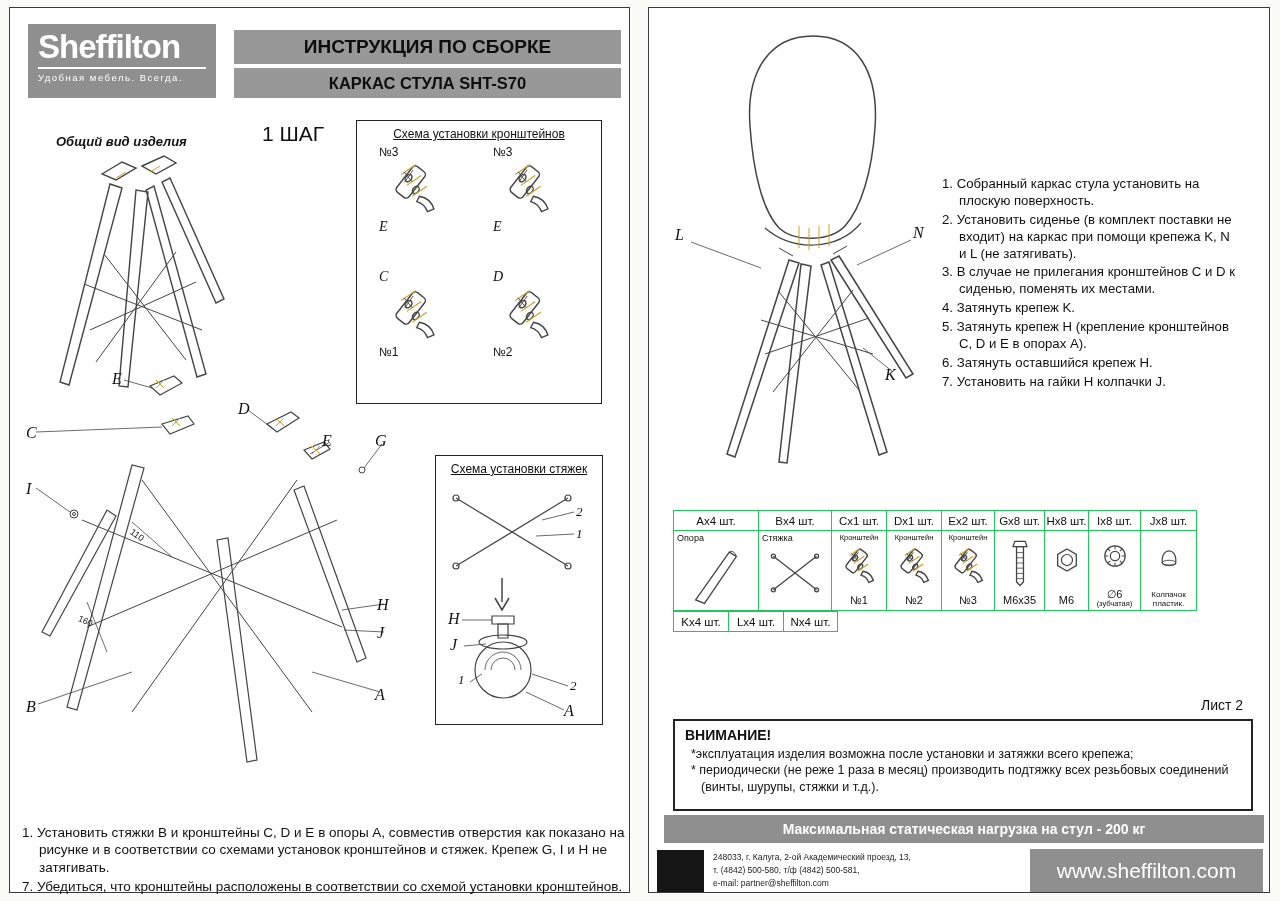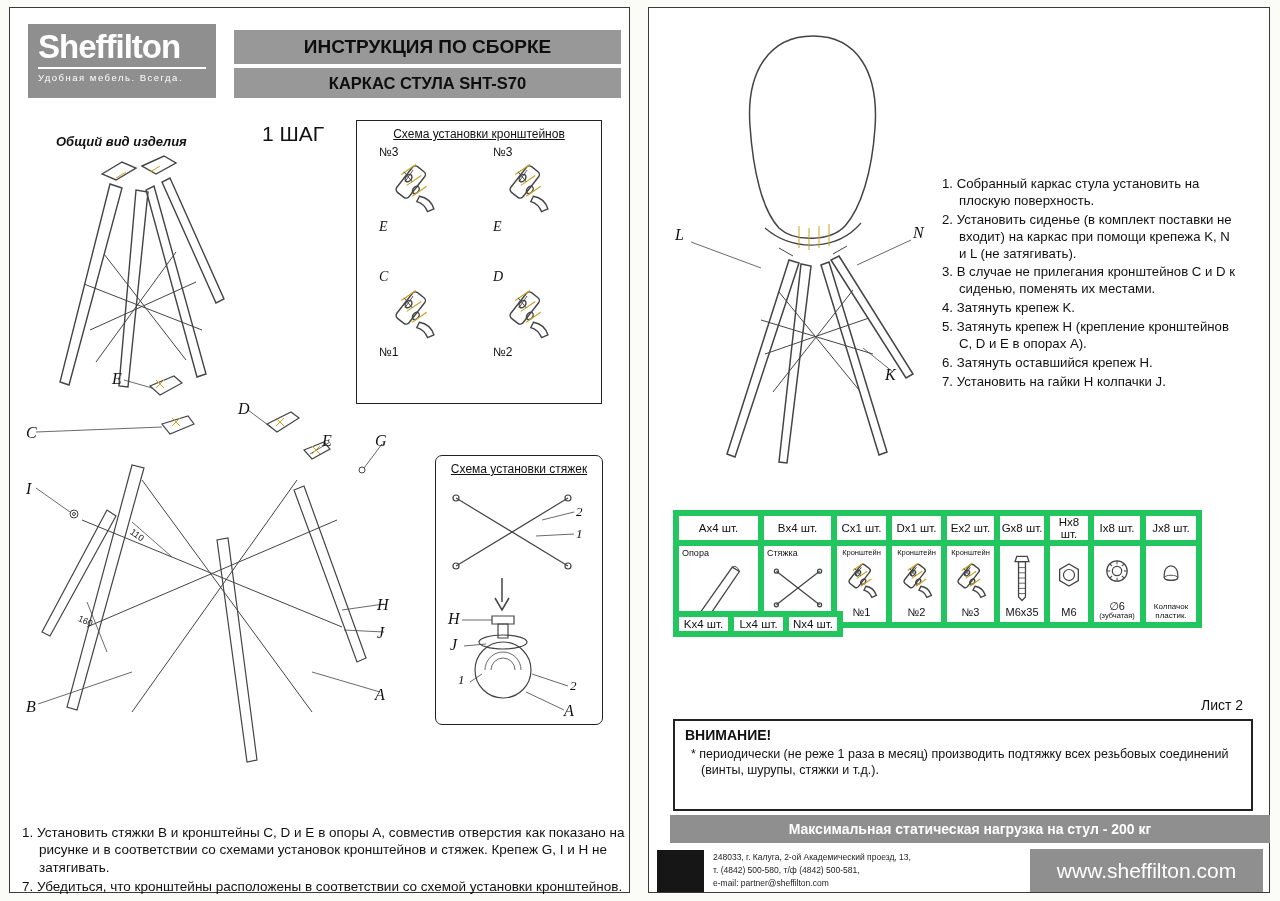--- a/index.html
+++ b/index.html
@@ -40,7 +40,7 @@
   .bs-bot--letter { font-family:"Liberation Serif",serif; font-style:italic; font-size:14px; }
   .bs-art { display:block; margin:1px 0 0 6px; }
 
-  .tie-box { left:425px; top:447px; width:168px; height:270px;border-radius:7px; }
+  .tie-box { left:425px; top:447px; width:168px; height:270px; }
 
   .pl { position:absolute; font-family:"Liberation Serif",serif; font-style:italic; font-size:16px; color:#111; }
   .pl--sm { font-size:13px; }

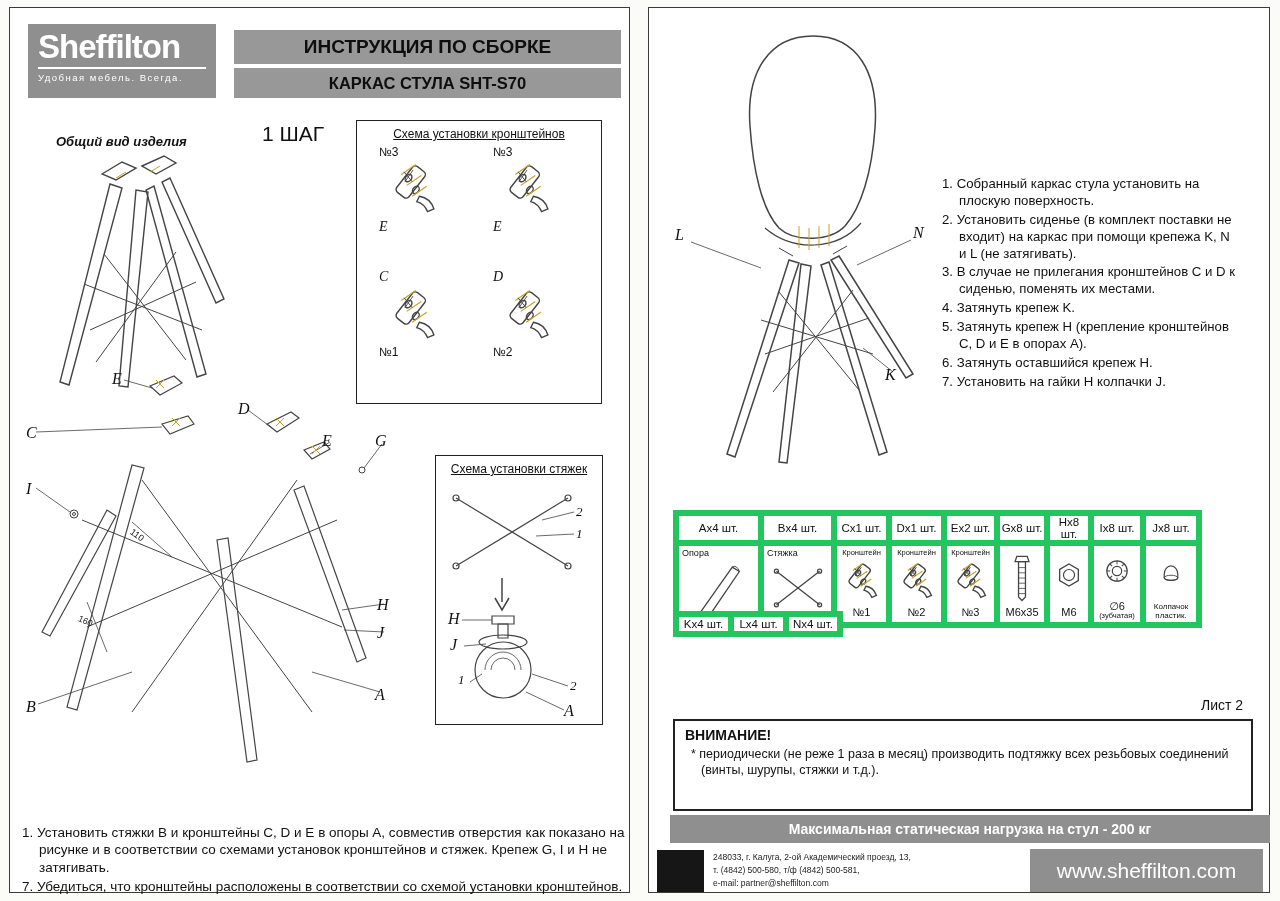--- a/index.html
+++ b/index.html
@@ -56,7 +56,7 @@
   table.pt, table.pt2 { border-collapse:collapse; table-layout:fixed; position:absolute; background:#fff; }
   table.pt { left:24px; top:502px; }
   table.pt2 { left:24px; top:603px; }
-  .pt td, .pt2 td { border:6px solid #22c55e; position:relative; vertical-align:top; padding:0; overflow:hidden;margin-top:12px; }
+  .pt td, .pt2 td { border:1px solid #22c55e; position:relative; vertical-align:top; padding:0; overflow:hidden;margin-top:12px; }
   .pt-headrow td, .pt2-headrow td { height:20px; text-align:center; vertical-align:middle; font-size:11.5px; }
   .pt-bodyrow td { height:80px; }
   .pt2-bodyrow td { height:70px; }

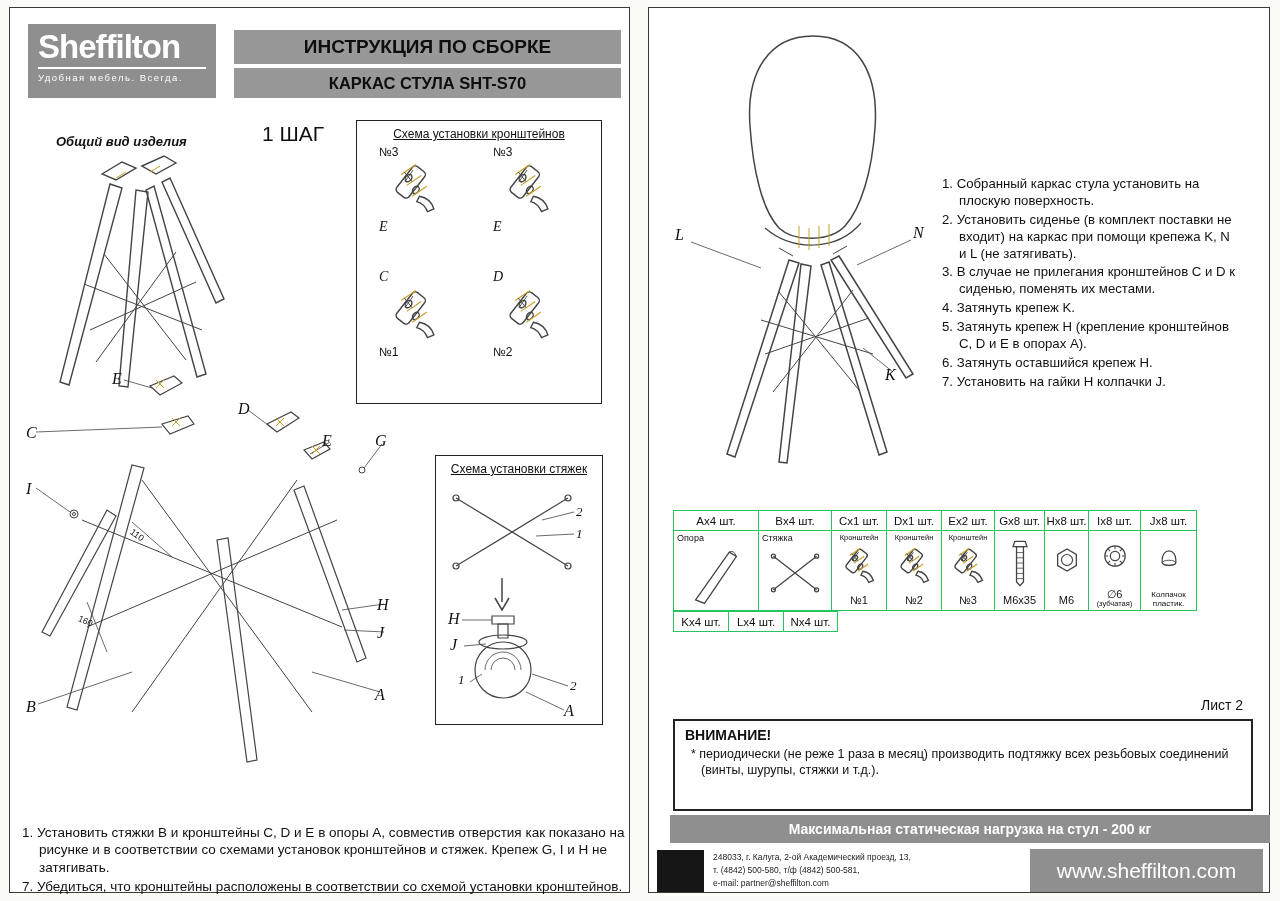--- a/index.html
+++ b/index.html
@@ -453,6 +453,7 @@
 
   <div class="abs attention">
     <div class="attention-title">ВНИМАНИЕ!</div>
+    <p>*эксплуатация изделия возможна после установки и затяжки всего крепежа;</p>
     <p>* периодически (не реже 1 раза в месяц) производить подтяжку всех резьбовых соединений (винты, шурупы, стяжки и т.д.).</p>
   </div>
 

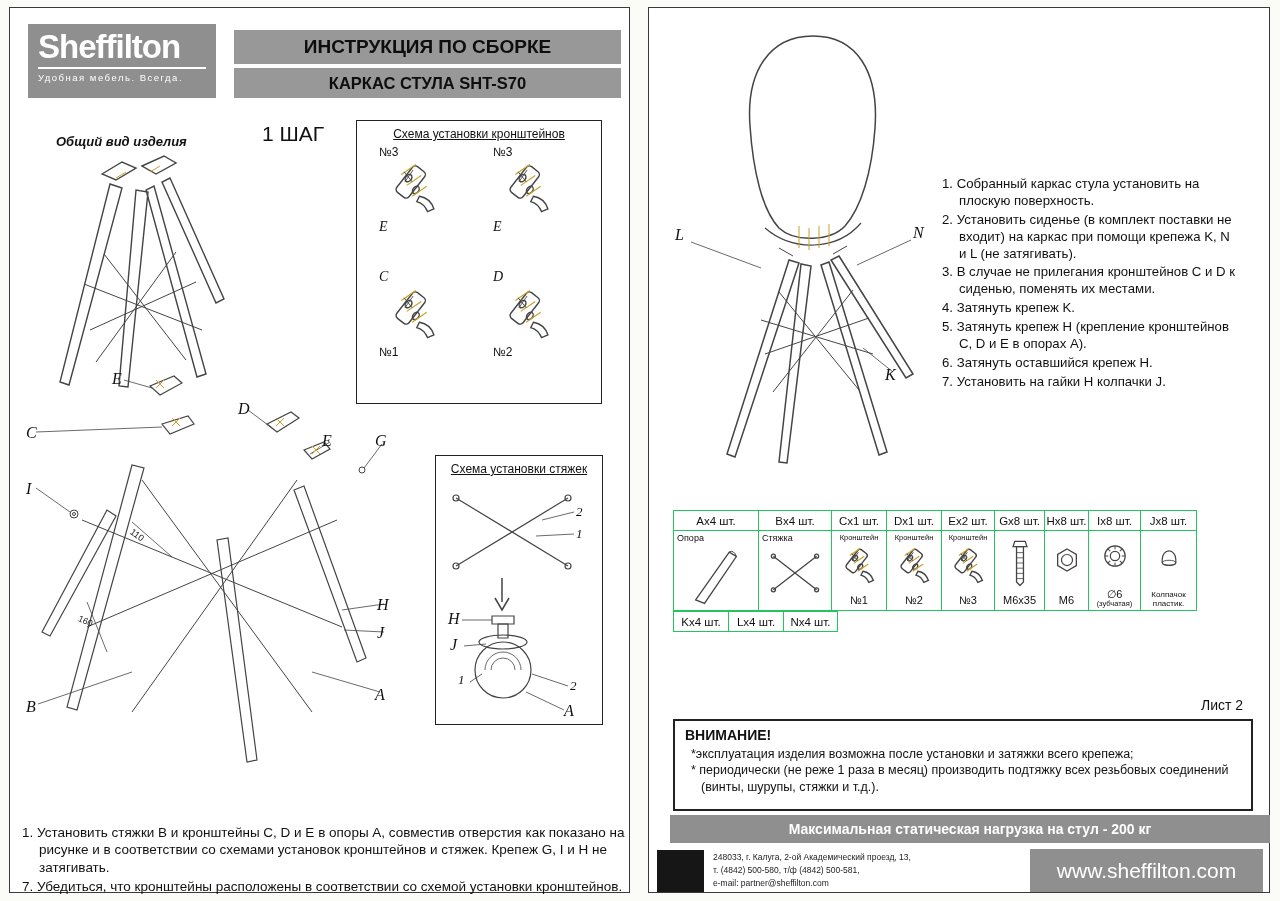--- a/index.html
+++ b/index.html
@@ -76,7 +76,7 @@
   .attention p { font-size:12.5px; line-height:1.3; padding-left:16px; text-indent:-10px; }
 
   .maxload { left:15px; top:807px; width:600px; height:28px; background:#8f8f8f; color:#fff;
-             font-weight:bold; font-size:14px; text-align:center; line-height:28px;margin-left:6px; }
+             font-weight:bold; font-size:14px; text-align:center; line-height:28px; }
 
   .footer { left:0; top:840px; width:620px; height:44px; }
   .footer-blackbox { position:absolute; left:8px; top:2px; width:47px; height:42px; background:#161616; }

